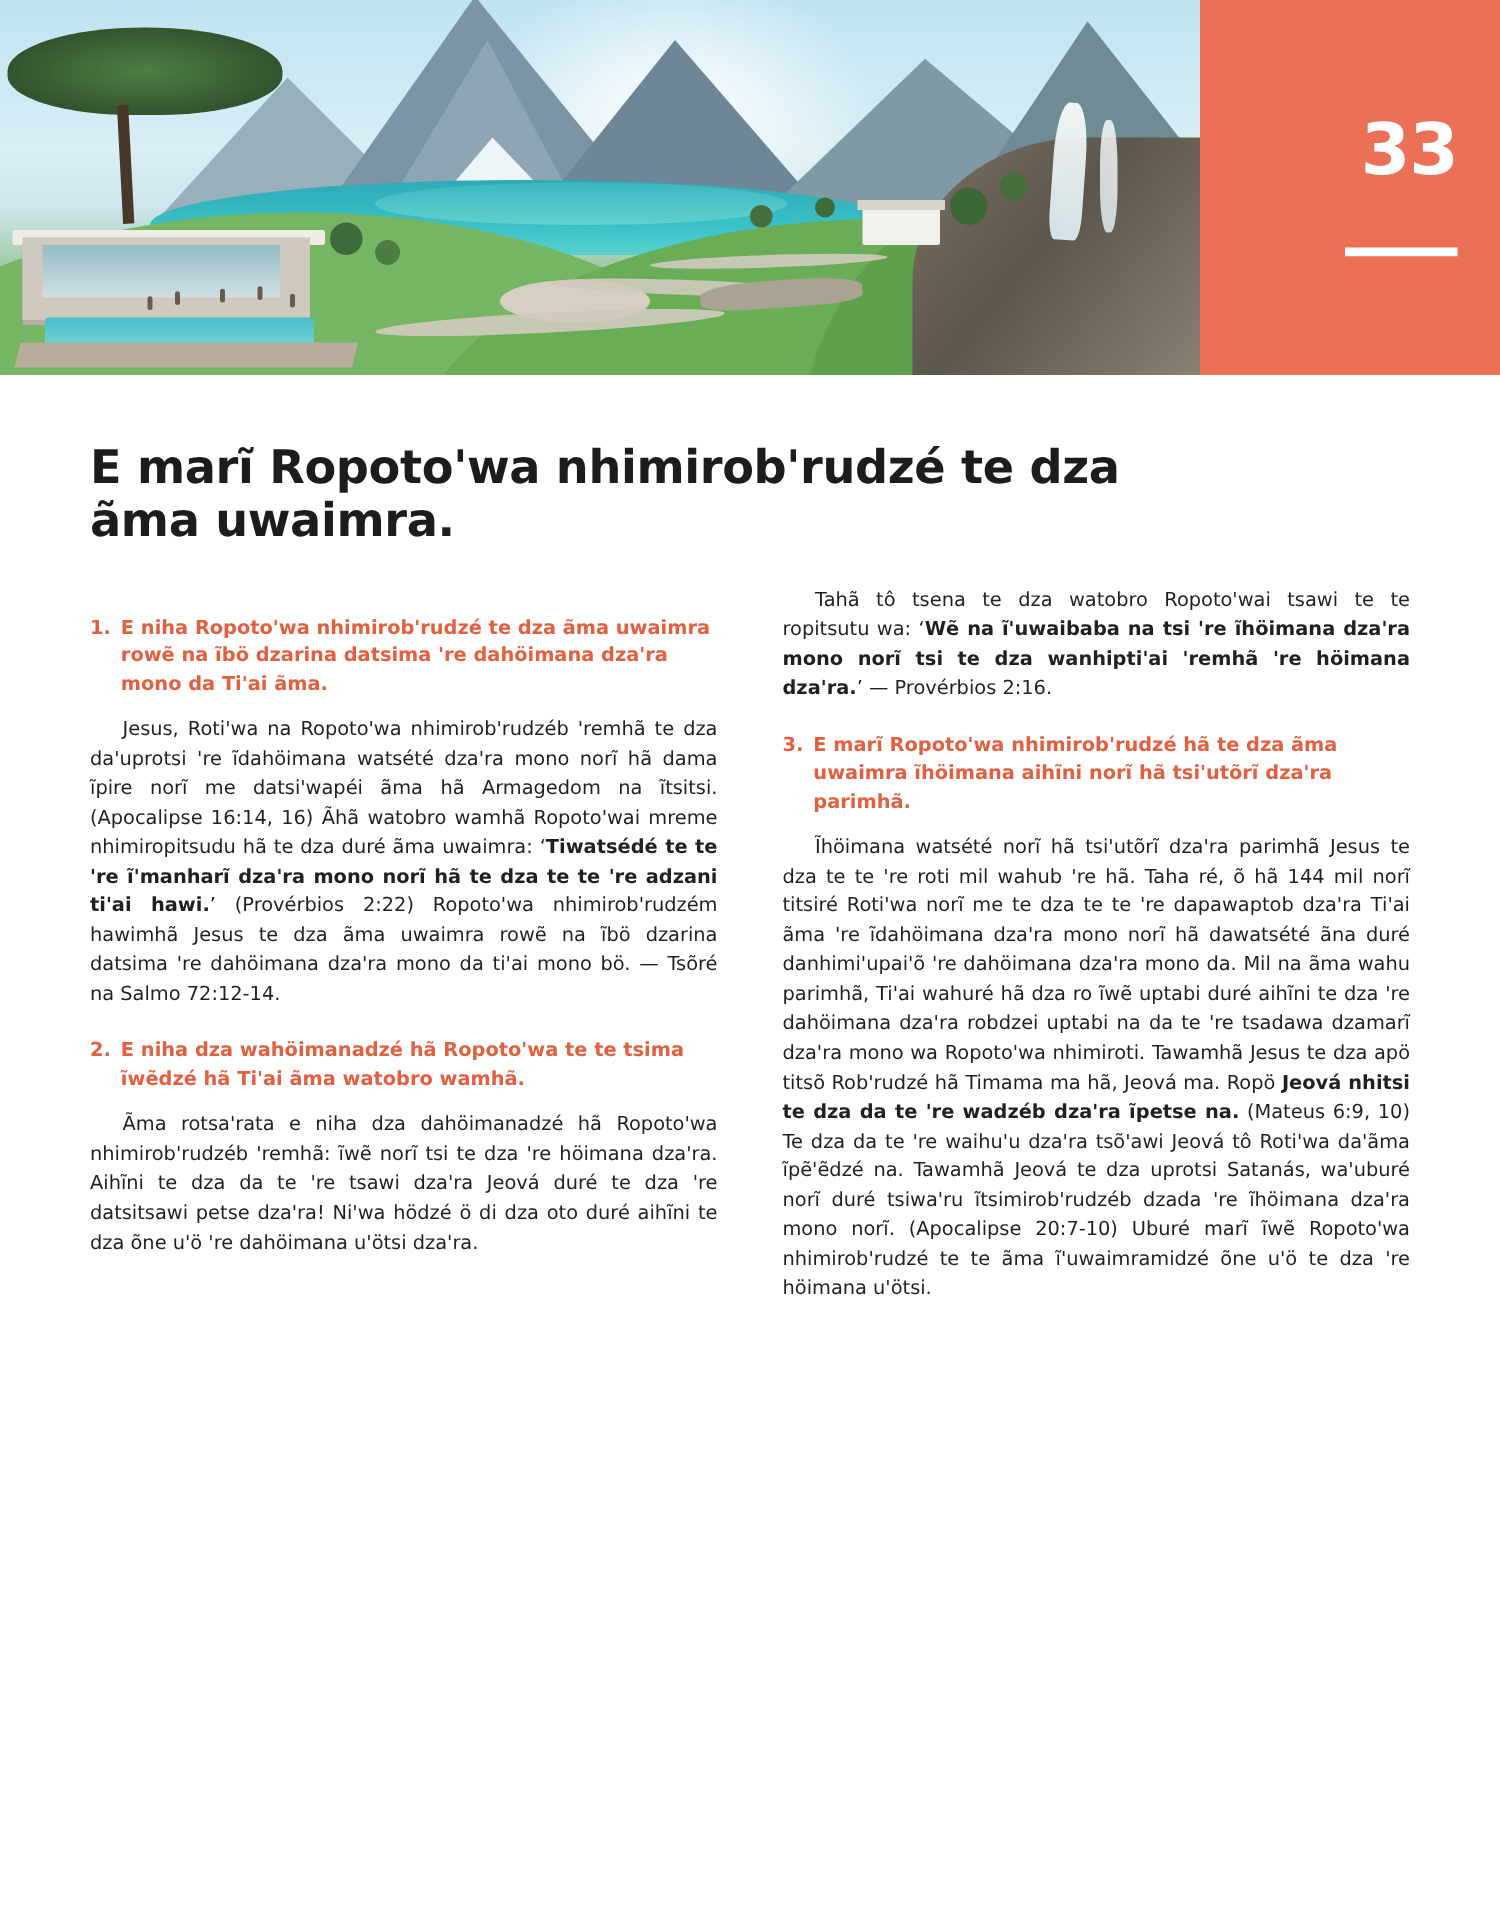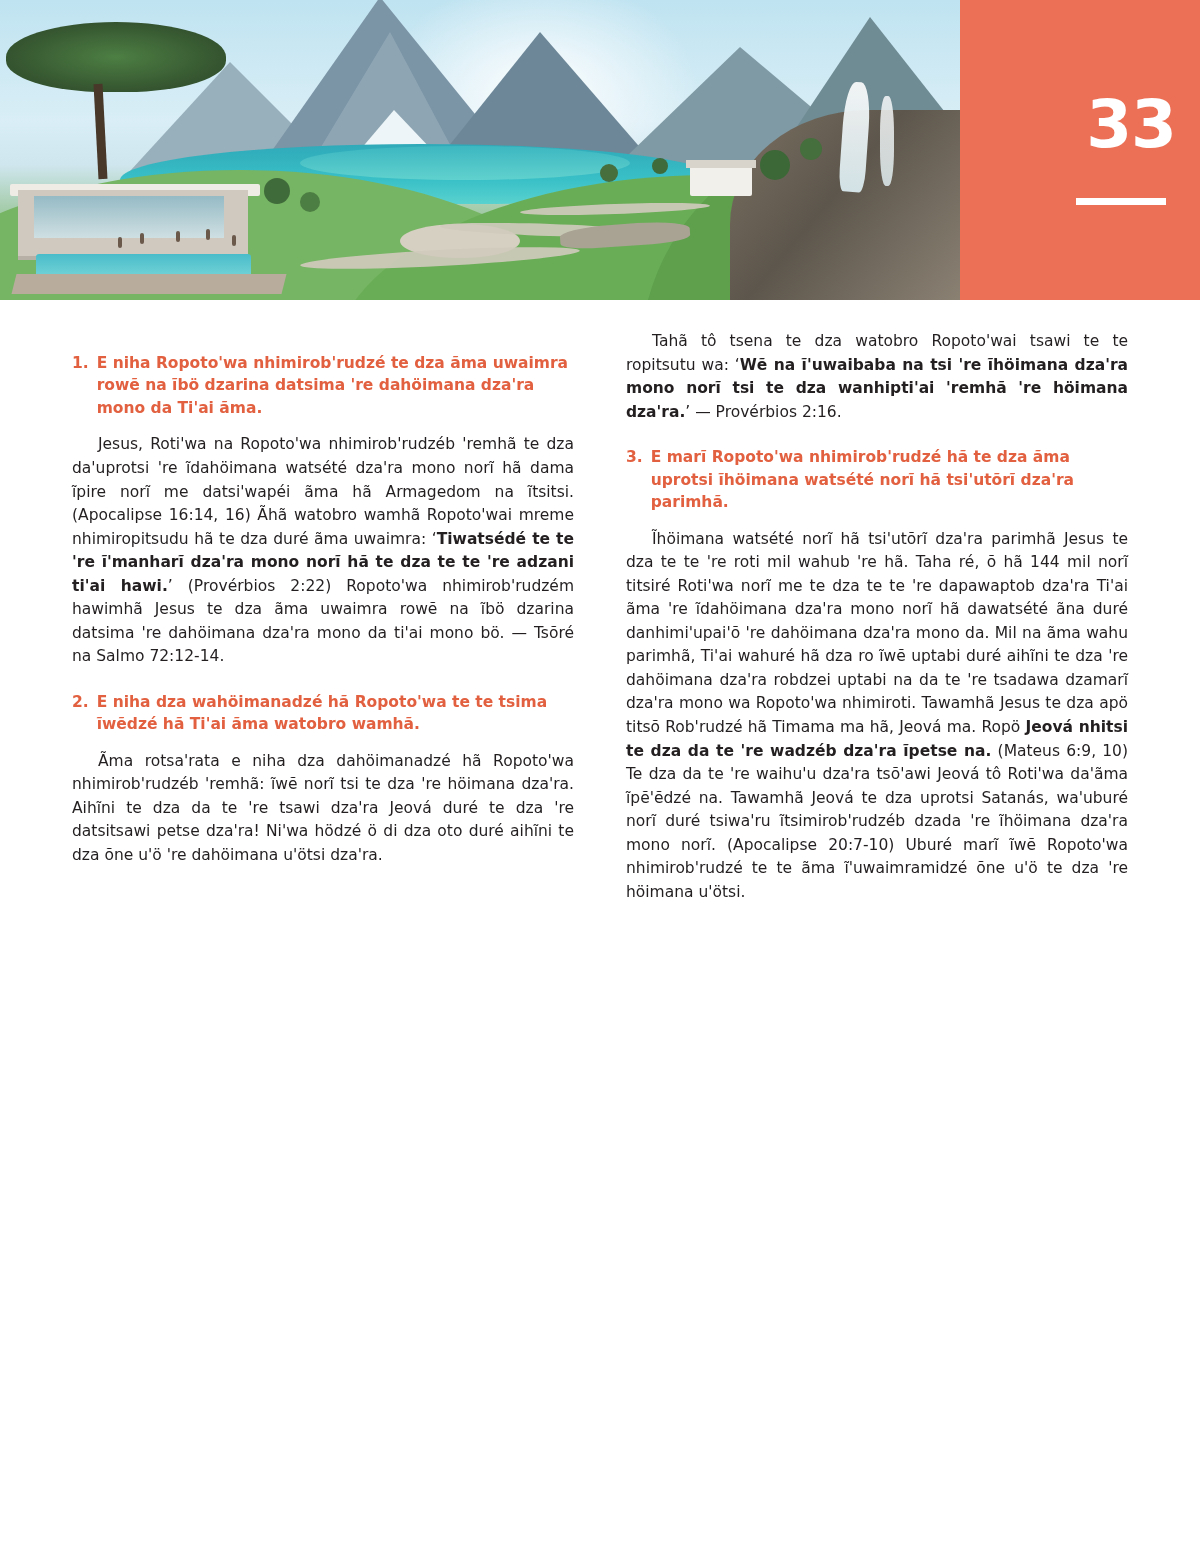--- a/index.html
+++ b/index.html
@@ -244,8 +244,8 @@
   }
   .chapter-number {
     position: absolute;
-    right: 24px; top: 92px;
-    font-size: 66px;
+    right: 34px; top: 92px;
+    font-size: 57px;
     line-height: 1;
     font-weight: 700;
     color: #ffffff;

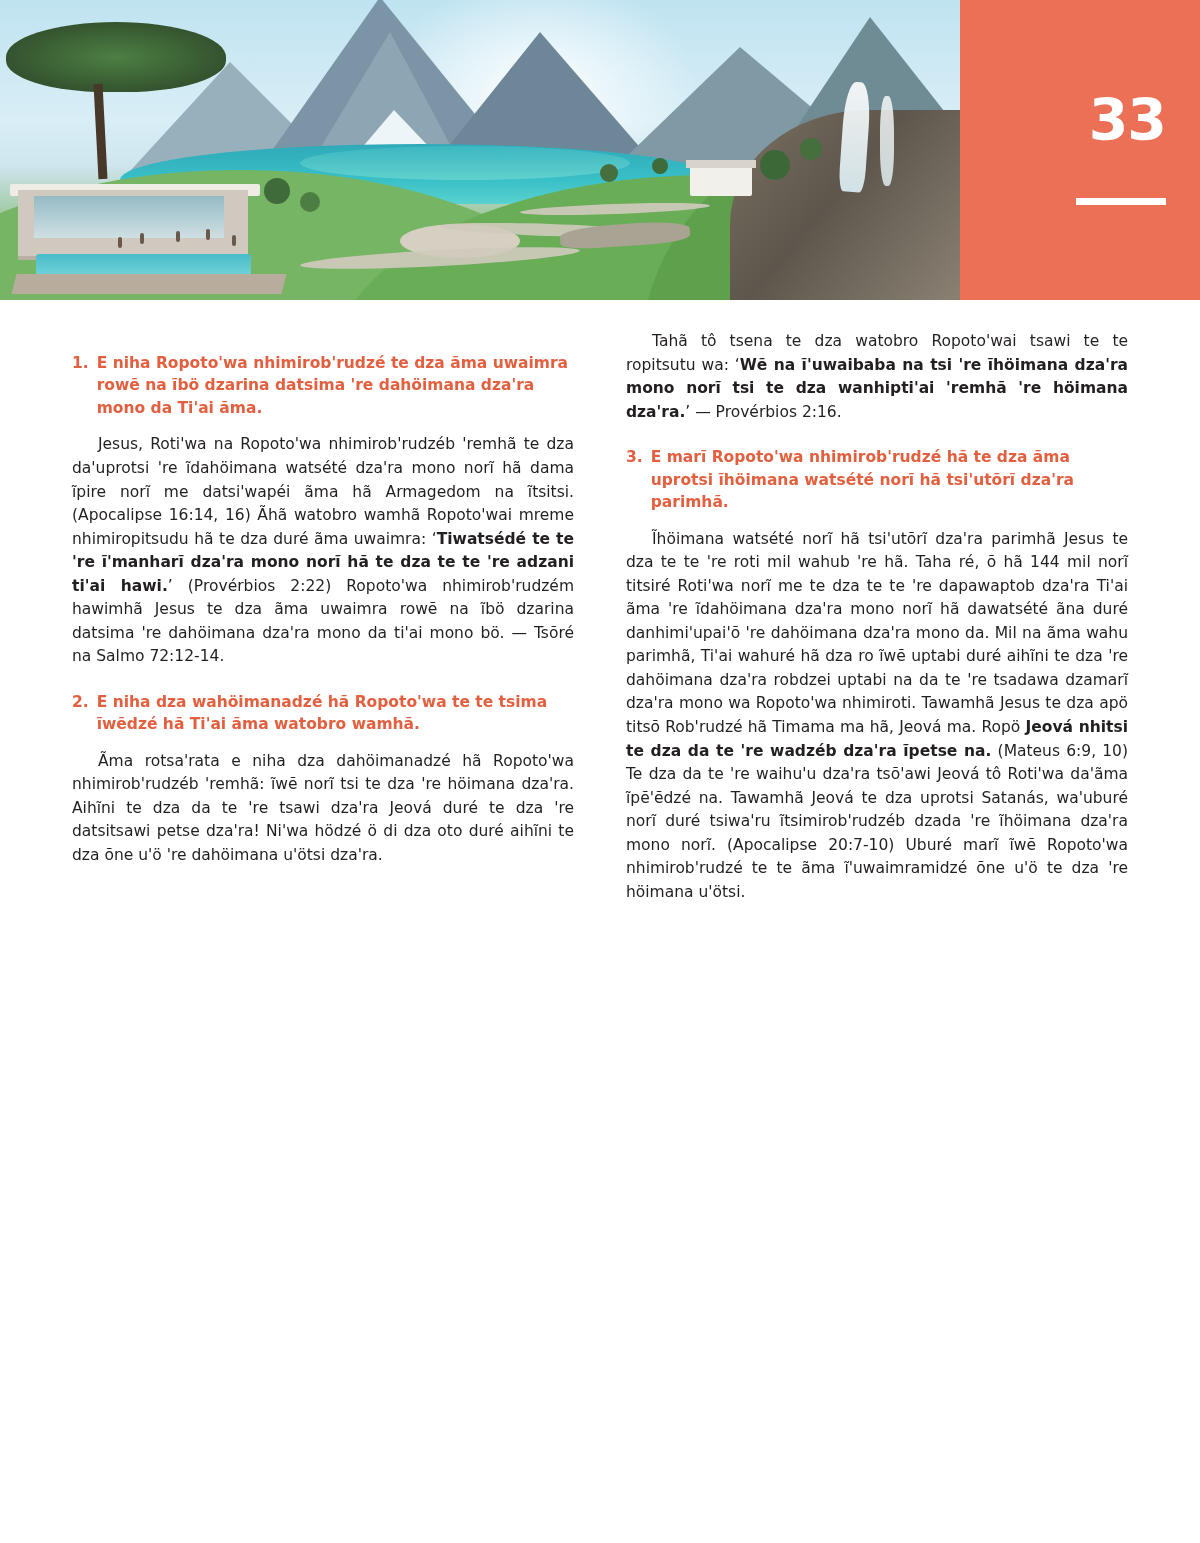--- a/index.html
+++ b/index.html
@@ -374,6 +374,7 @@
 
   <div class="content">
 
+    <h1 class="headline">E marĩ Ropoto'wa nhimirob'rudzé te dza ãma uwaimra.</h1>
 
     <div class="columns">
 

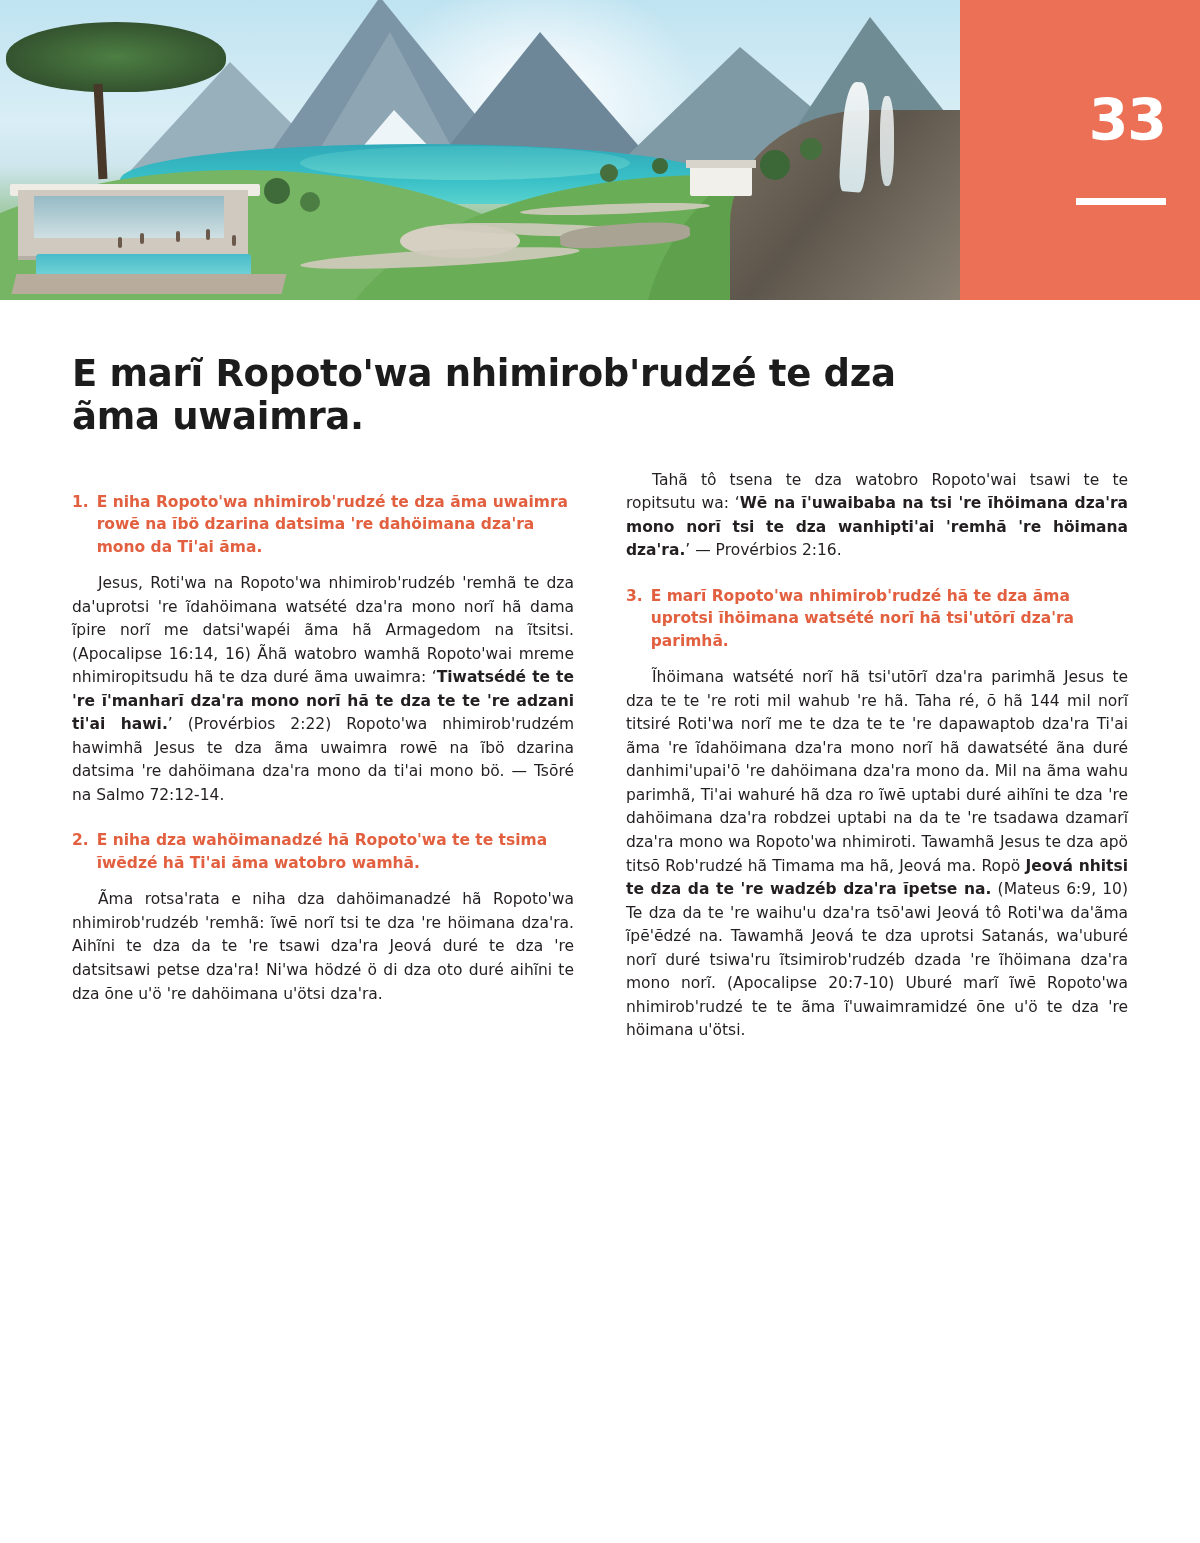--- a/index.html
+++ b/index.html
@@ -403,7 +403,7 @@
 
         <div class="qa-item">
           <span class="qa-num">3.</span>
-          <span class="qa-text">E marĩ Ropoto'wa nhimirob'rudzé hã te dza ãma uprotsi ĩhöimana watsété norĩ hã tsi'utõrĩ dza'ra parimhã.</span>
+          <span class="qa-text">E marĩ Ropoto'wa nhimirob'rudzé hã te dza ãma uwaimra ĩhöimana aihĩni norĩ hã tsi'utõrĩ dza'ra parimhã.</span>
         </div>
 
         <p class="body"><span>Ĩhöimana watsété norĩ hã tsi'utõrĩ dza'ra parimhã Jesus te dza te te 're roti mil wahub 're hã. Taha ré, õ hã 144 mil norĩ titsiré Roti'wa norĩ me te dza te te 're dapawaptob dza'ra Ti'ai ãma 're ĩdahöimana dza'ra mono norĩ hã dawatsété ãna duré danhimi'upai'õ 're dahöimana dza'ra mono da. Mil na ãma wahu parimhã, Ti'ai wahuré hã dza ro ĩwẽ uptabi duré aihĩni te dza 're dahöimana dza'ra robdzei uptabi na da te 're tsadawa dzamarĩ dza'ra mono wa Ropoto'wa nhimiroti. Tawamhã Jesus te dza apö titsõ Rob'rudzé hã Timama ma hã, Jeová ma. Ropö </span><b>Jeová nhitsi te dza da te 're wadzéb dza'ra ĩpetse na.</b><span> (Mateus 6:9, 10) Te dza da te 're waihu'u dza'ra tsõ'awi Jeová tô Roti'wa da'ãma ĩpẽ'ẽdzé na. Tawamhã Jeová te dza uprotsi Satanás, wa'uburé norĩ duré tsiwa'ru ĩtsimirob'rudzéb dzada 're ĩhöimana dza'ra mono norĩ. (Apocalipse 20:7-10) Uburé marĩ ĩwẽ Ropoto'wa nhimirob'rudzé te te ãma ĩ'uwaimramidzé õne u'ö te dza 're höimana u'ötsi.</span></p>

